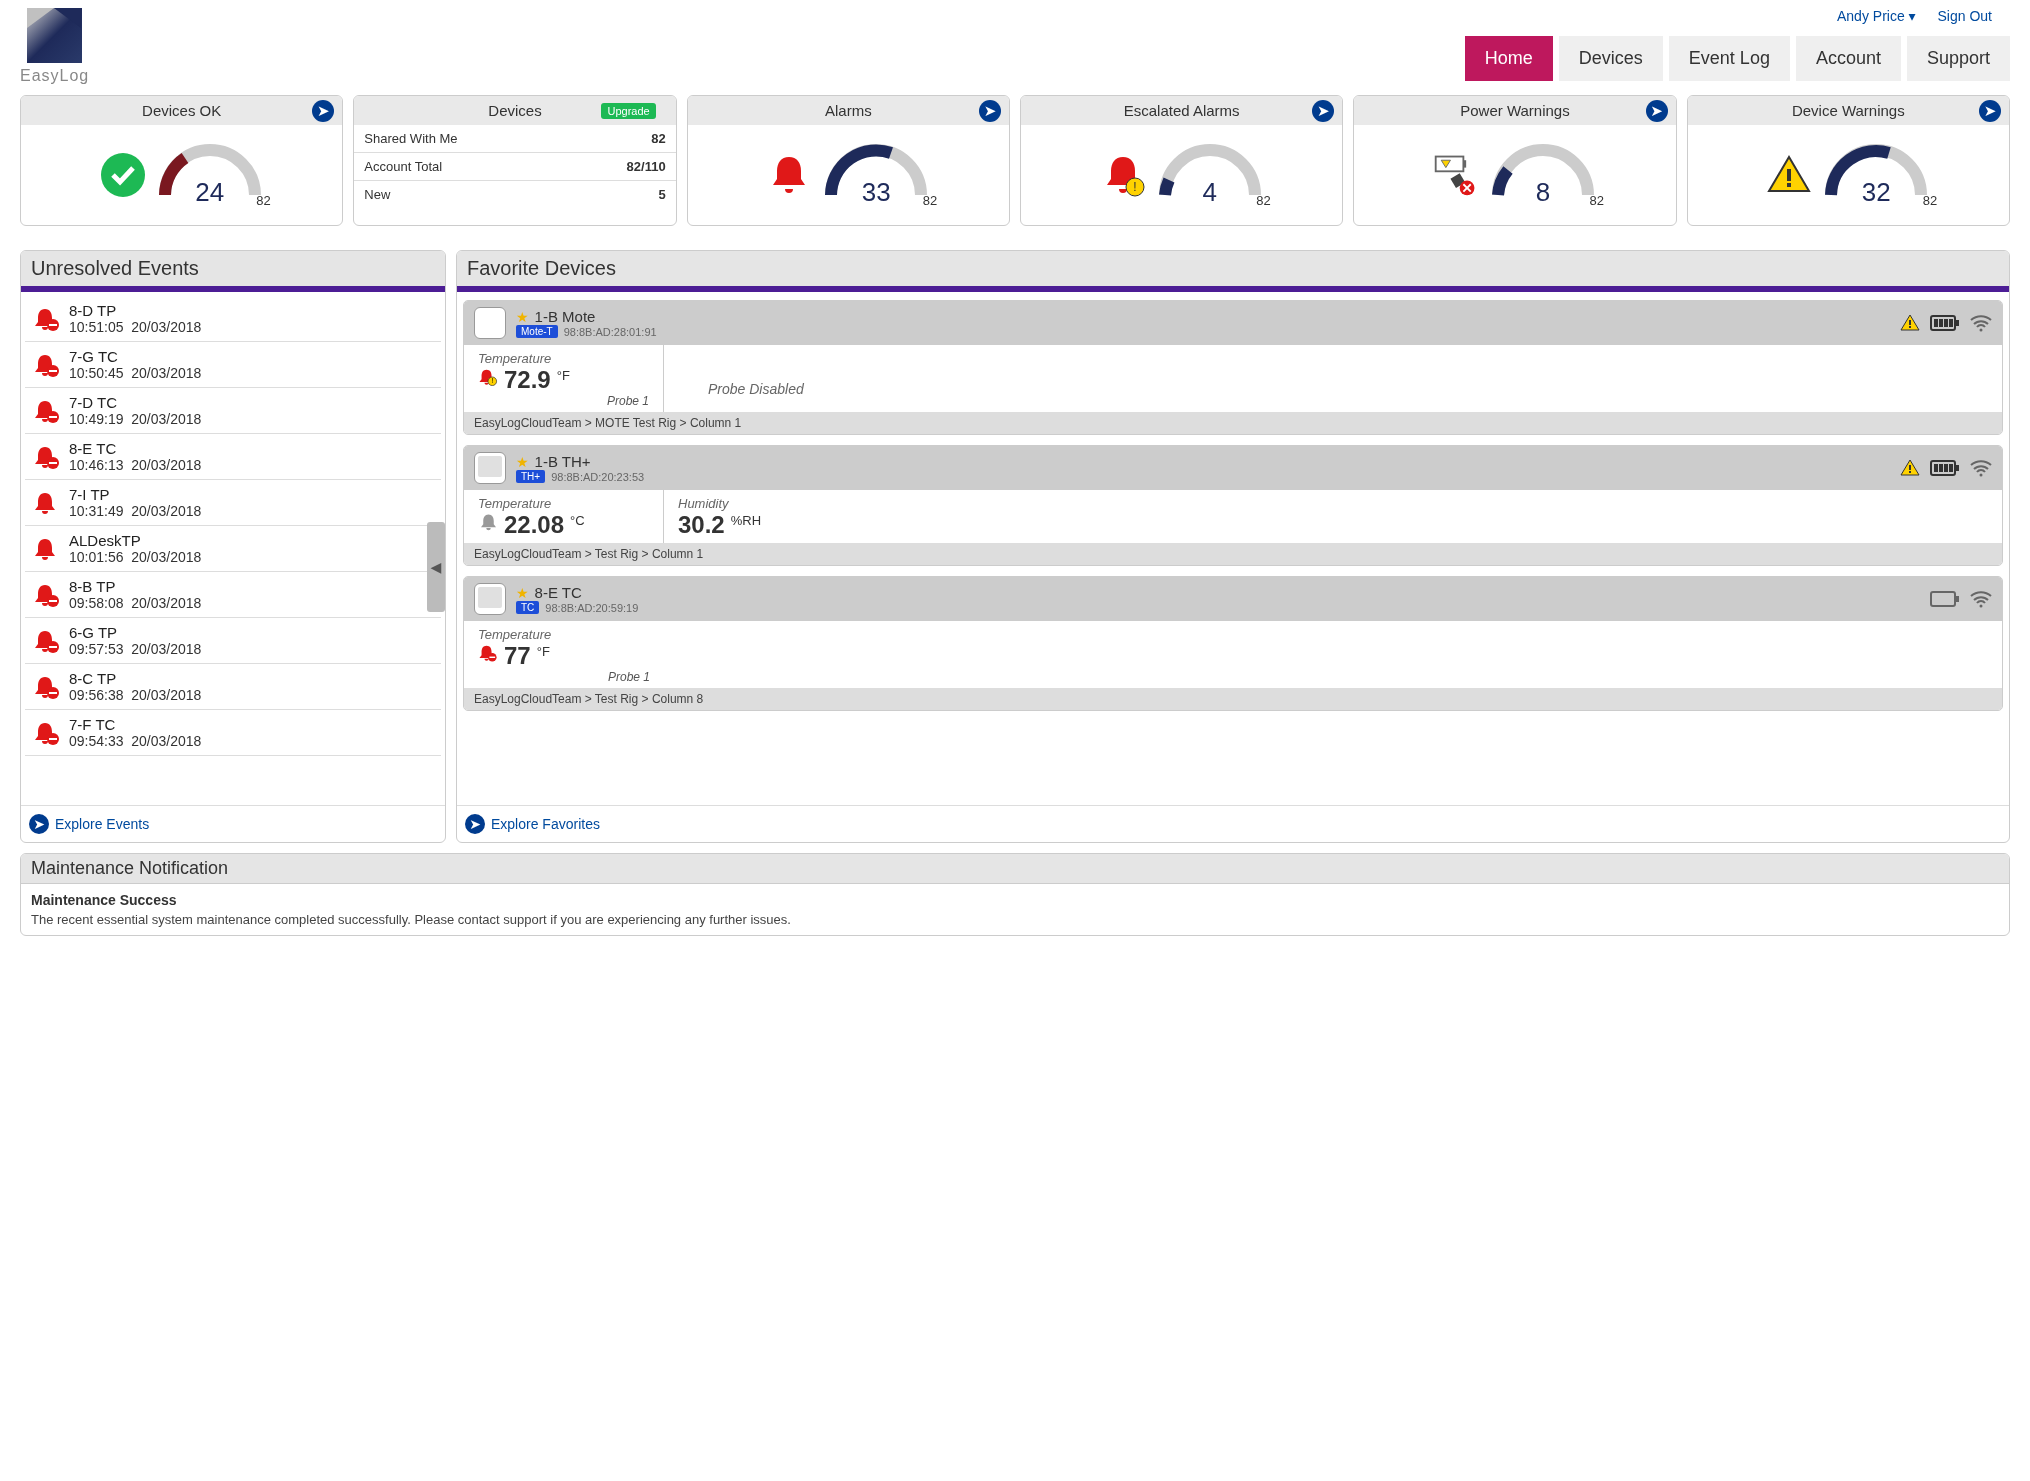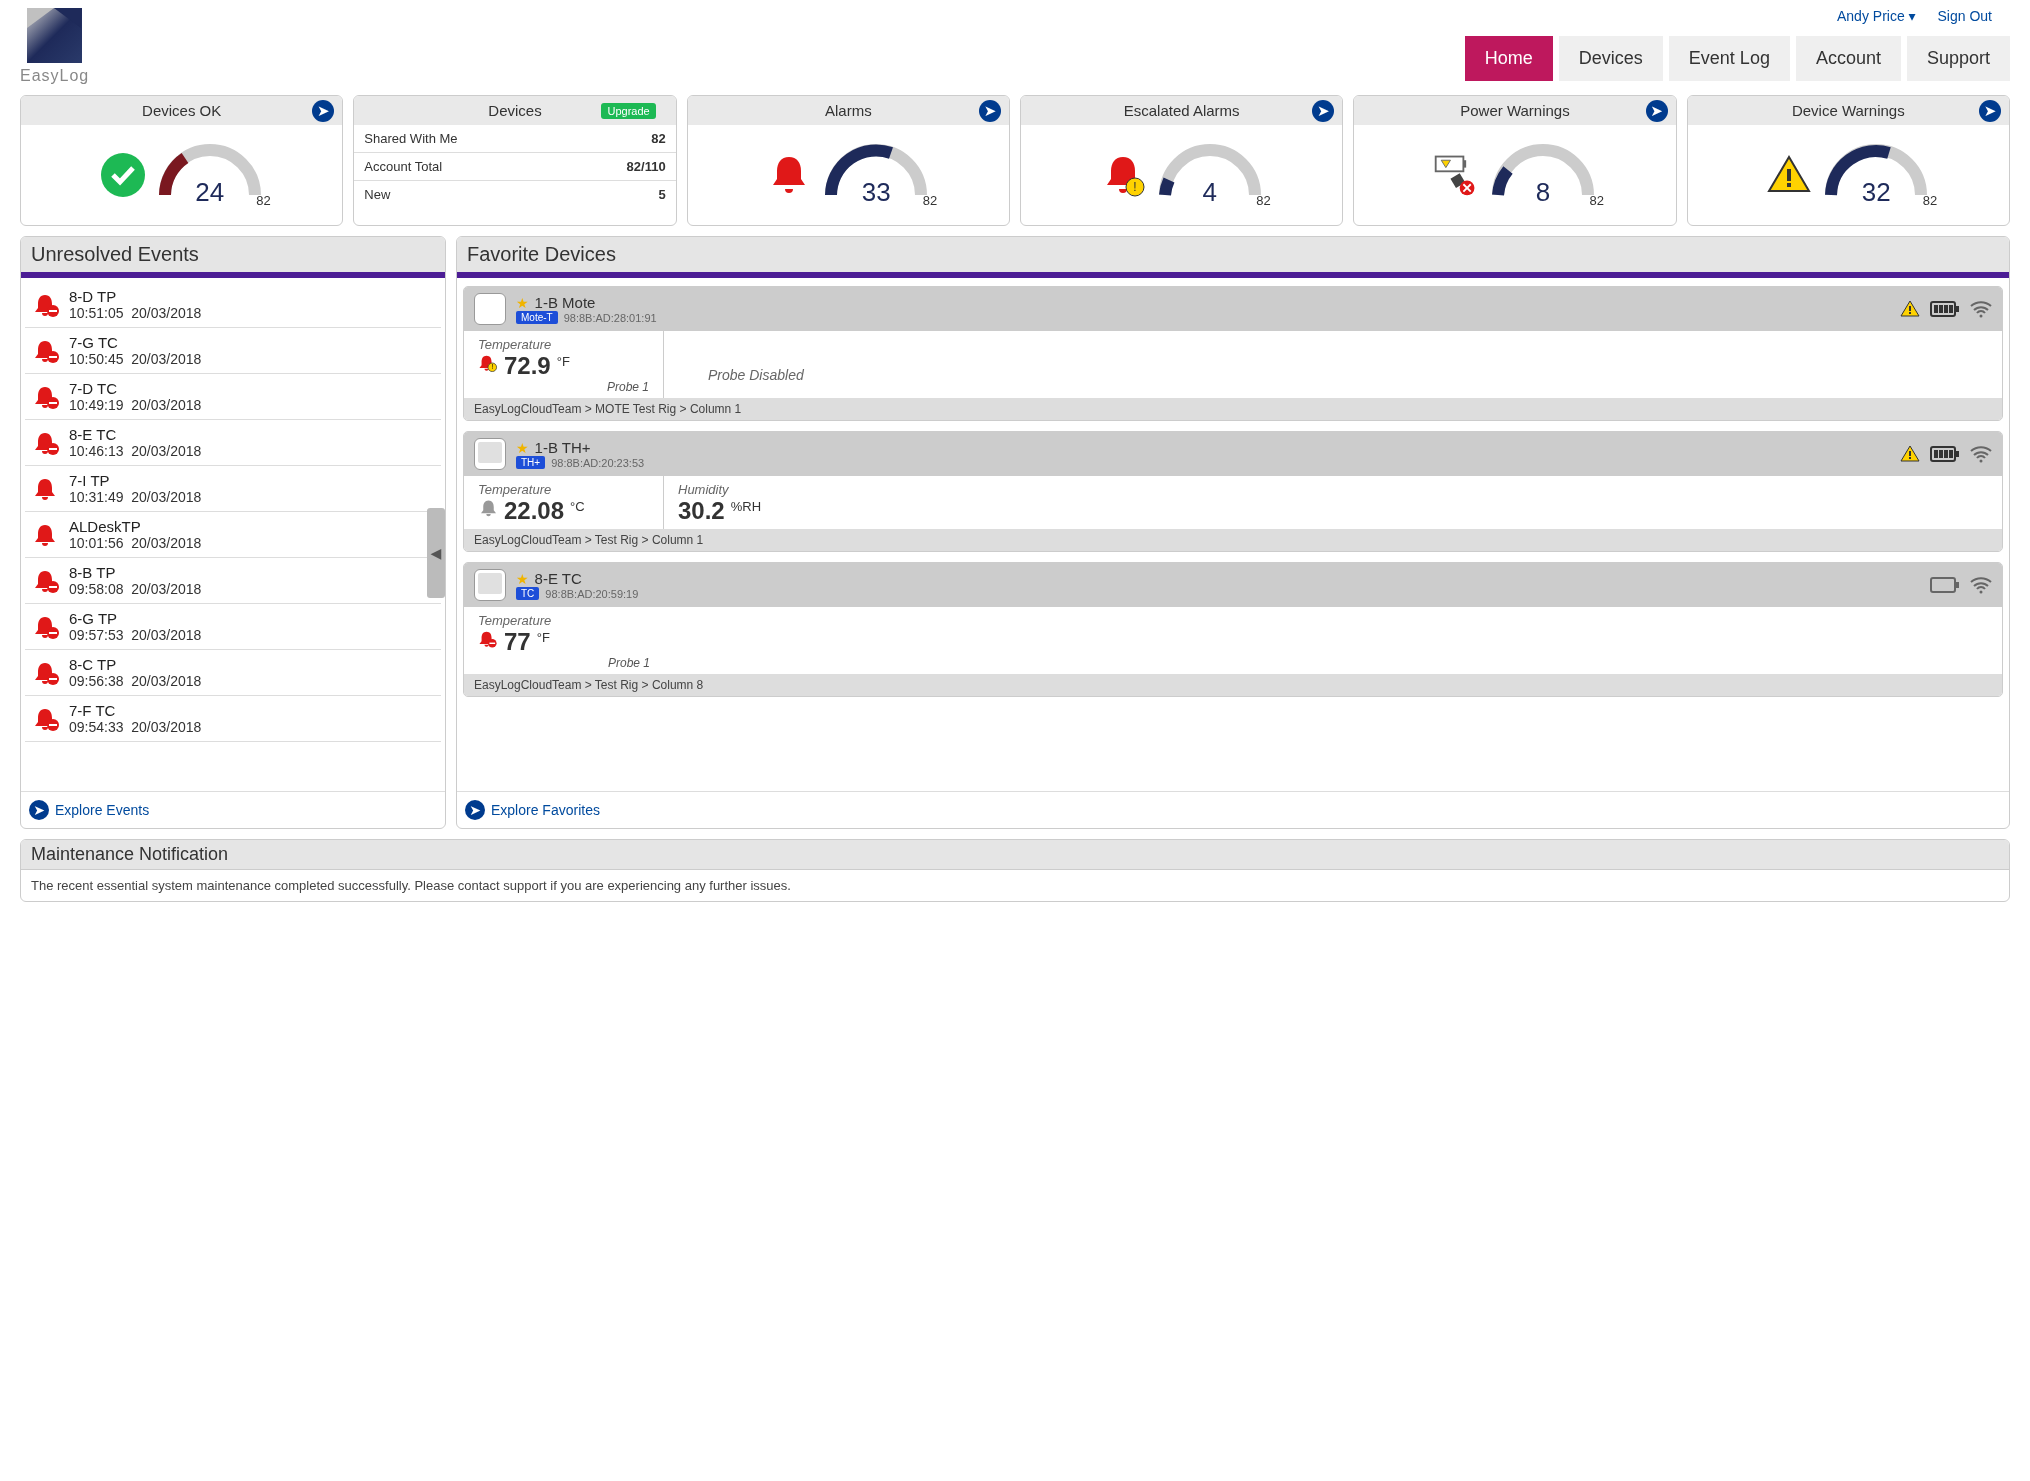--- a/index.html
+++ b/index.html
@@ -15,7 +15,7 @@
 .navbar { display: flex; gap: 6px; }
 .nav-item { padding: 12px 20px; background: #efefef; color: #333; font-size: 18px; cursor: pointer; }
 .nav-item.active { background: #be185d; color: #fff; }
-.cards { display: flex; gap: 10px; margin-bottom: 10px; }
+.cards { display: flex; gap: 10px; margin-bottom: 24px; }
 .card { flex: 1; border: 1px solid #ccc; border-radius: 6px; overflow: hidden; }
 .card-header { background: #e9e9e9; padding: 6px 10px; display: flex; align-items: center; justify-content: center; position: relative; font-size: 15px; color: #333; }
 .card-header .nav-icon { position: absolute; right: 8px; width: 22px; height: 22px; background: #003b8e; border-radius: 50%; display: flex; align-items: center; justify-content: center; color: #fff; cursor: pointer; }

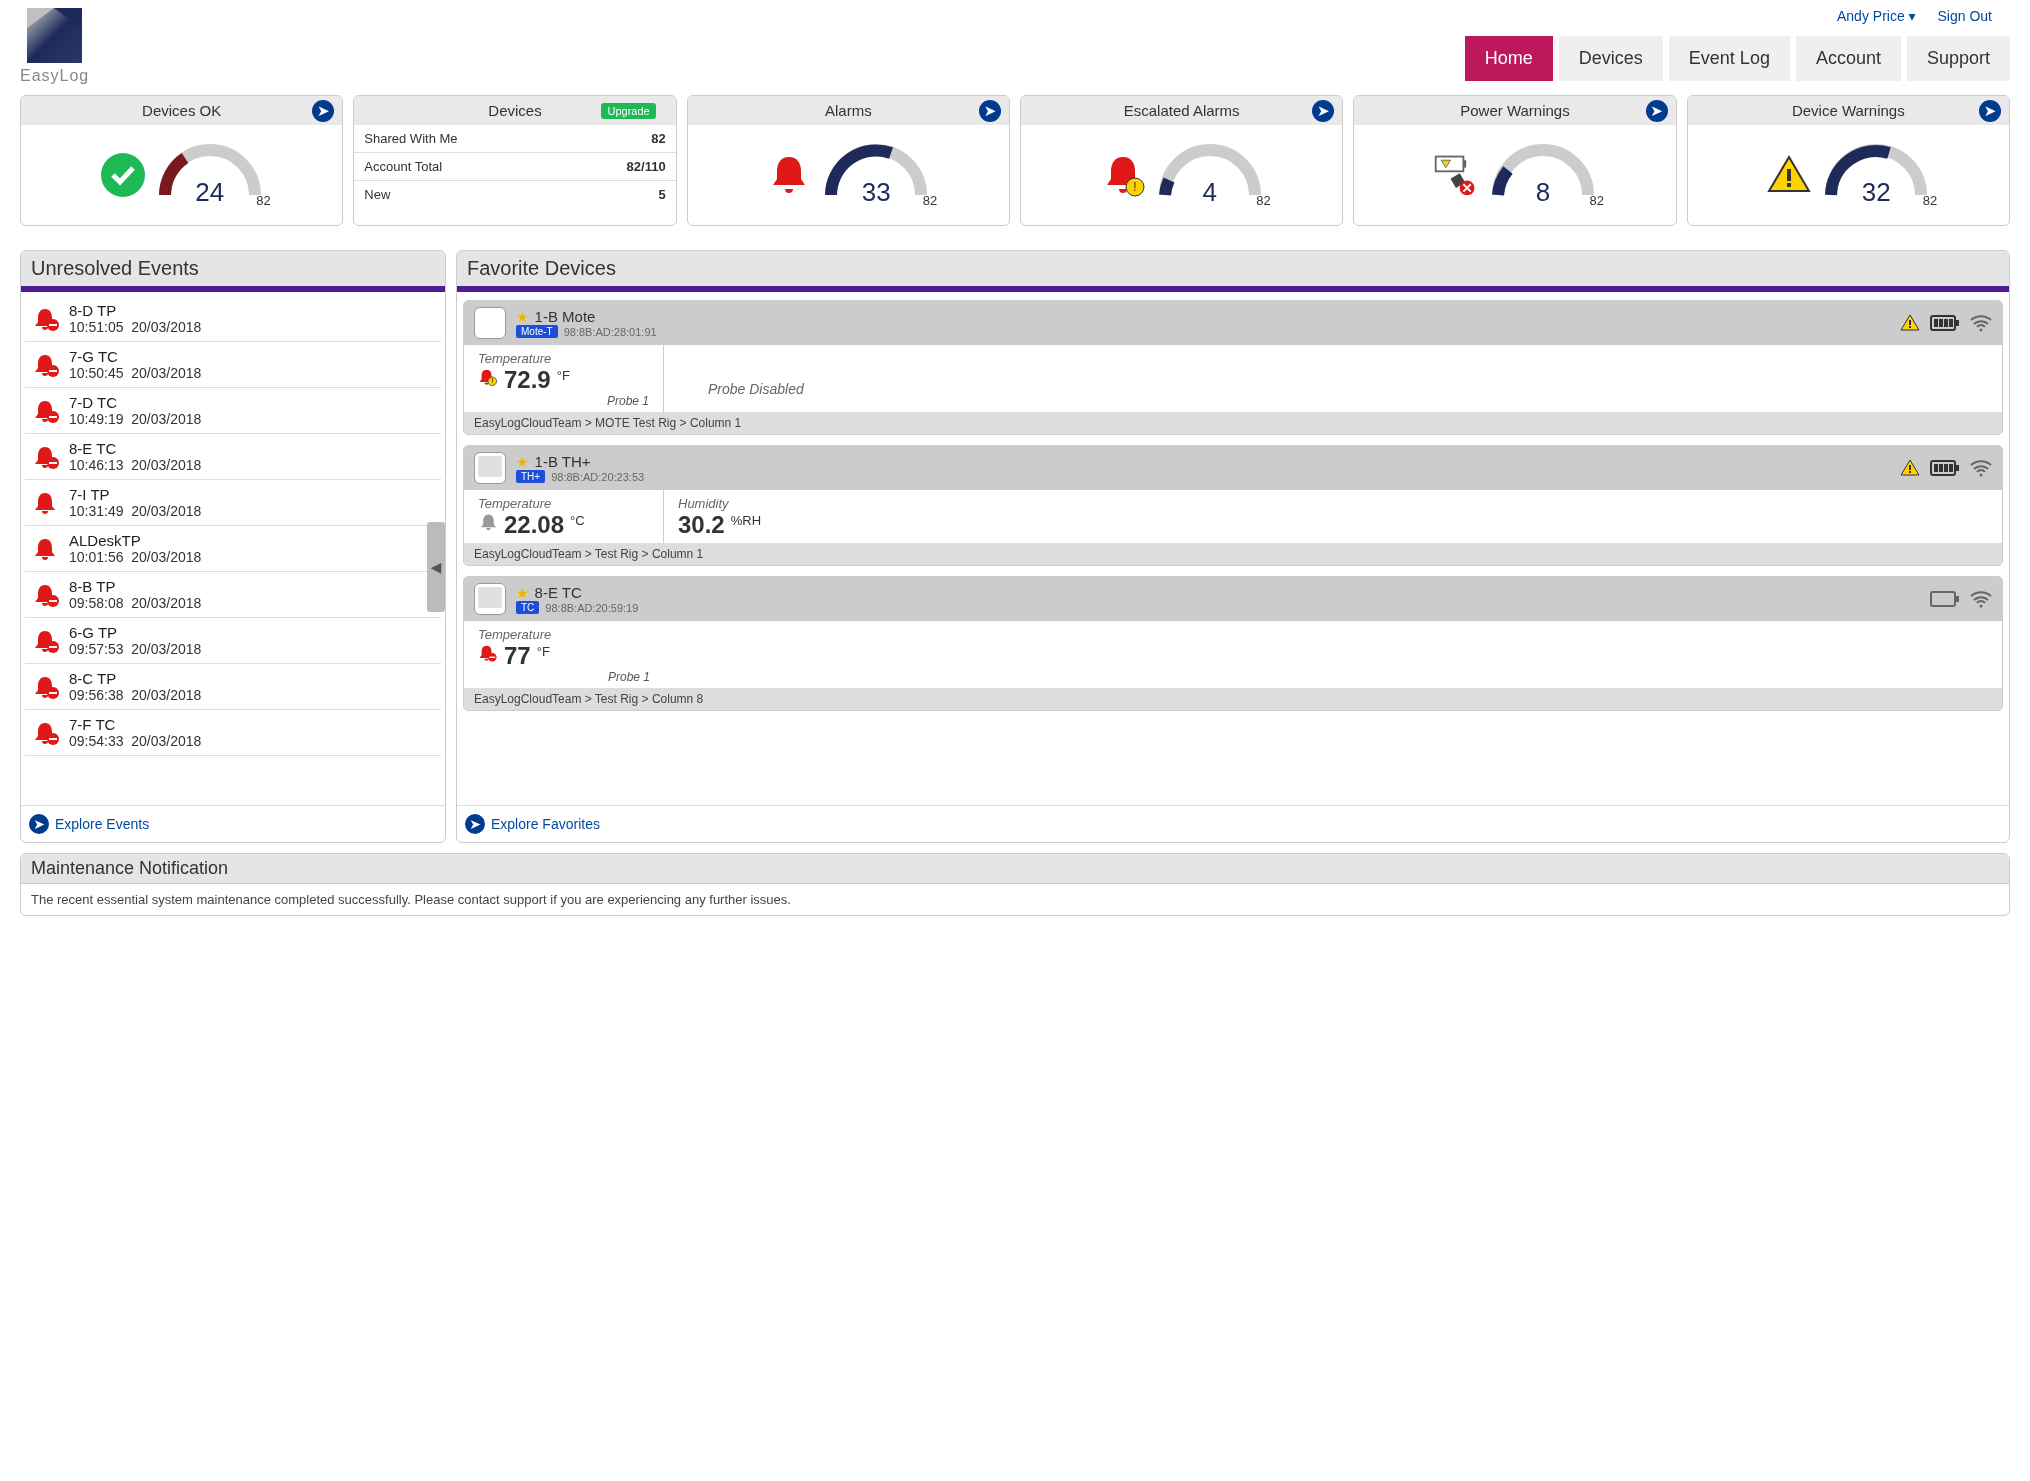--- a/index.html
+++ b/index.html
@@ -546,6 +546,7 @@
 <div class="maint">
   <div class="maint-header">Maintenance Notification</div>
   <div class="maint-body">
+    <div class="maint-title">Maintenance Success</div>
     <div class="maint-text">The recent essential system maintenance completed successfully. Please contact support if you are experiencing any further issues.</div>
   </div>
 </div>

